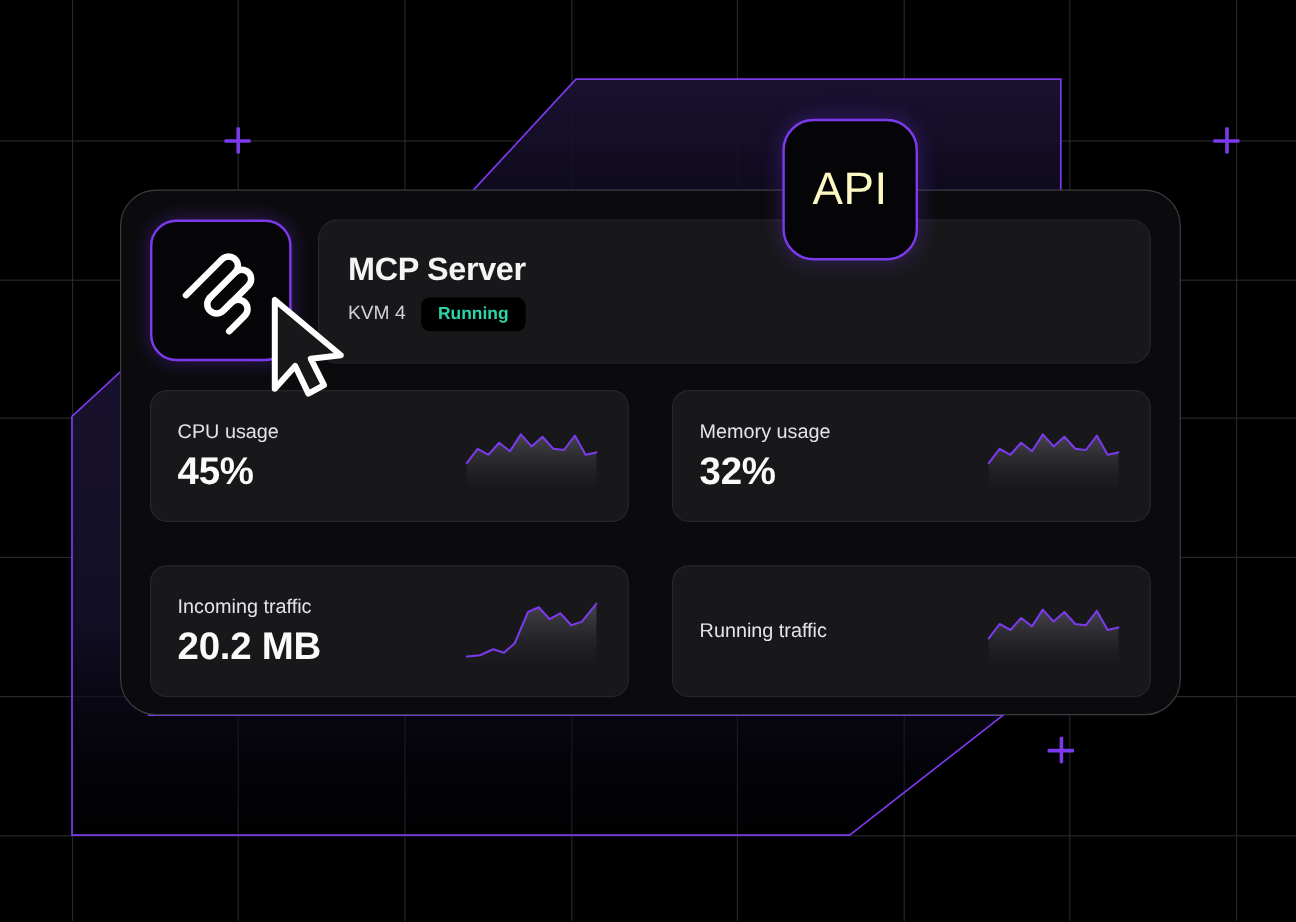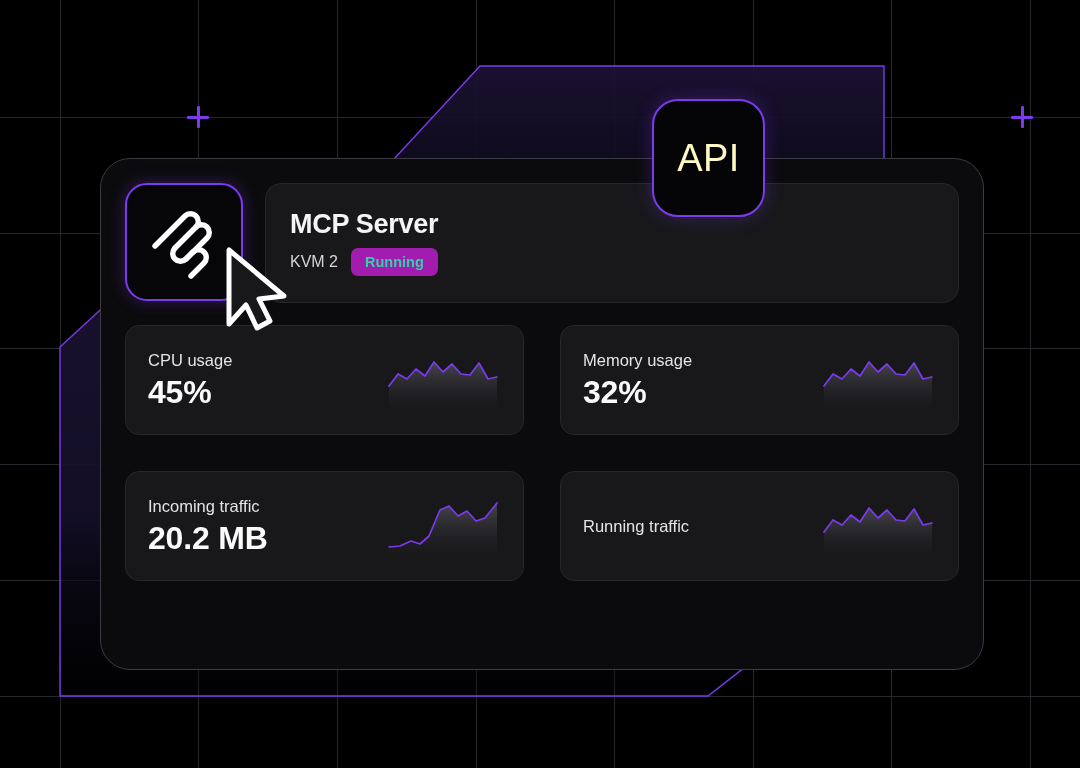--- a/index.html
+++ b/index.html
@@ -71,7 +71,7 @@
     left: 100px;
     top: 158px;
     width: 884px;
-    height: 512px;
+    height: 438px;
     background: #0b0b0d;
     border: 1px solid #3b3b44;
     border-radius: 30px;

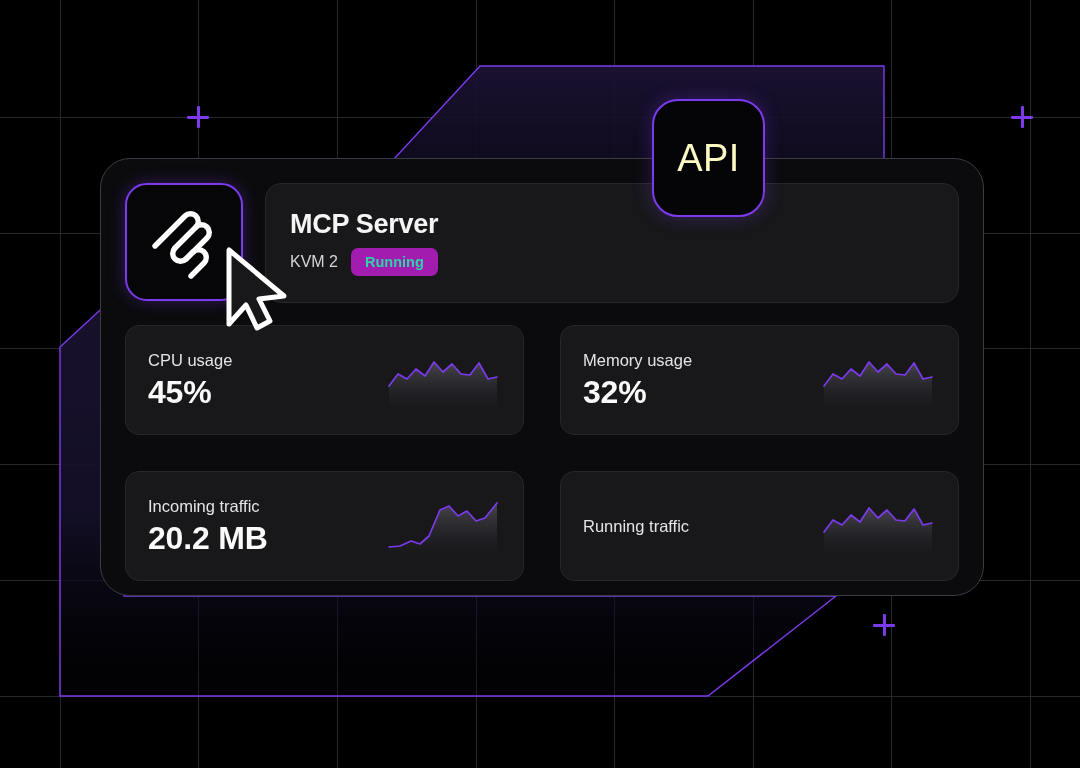--- a/index.html
+++ b/index.html
@@ -287,7 +287,7 @@
       <div class="header-card">
         <div class="server-title">MCP Server</div>
         <div class="meta-row">
-          <span class="kvm-label">KVM 2</span>
+          <span class="kvm-label">KVM 4</span>
           <span class="status-badge">Running</span>
         </div>
       </div>

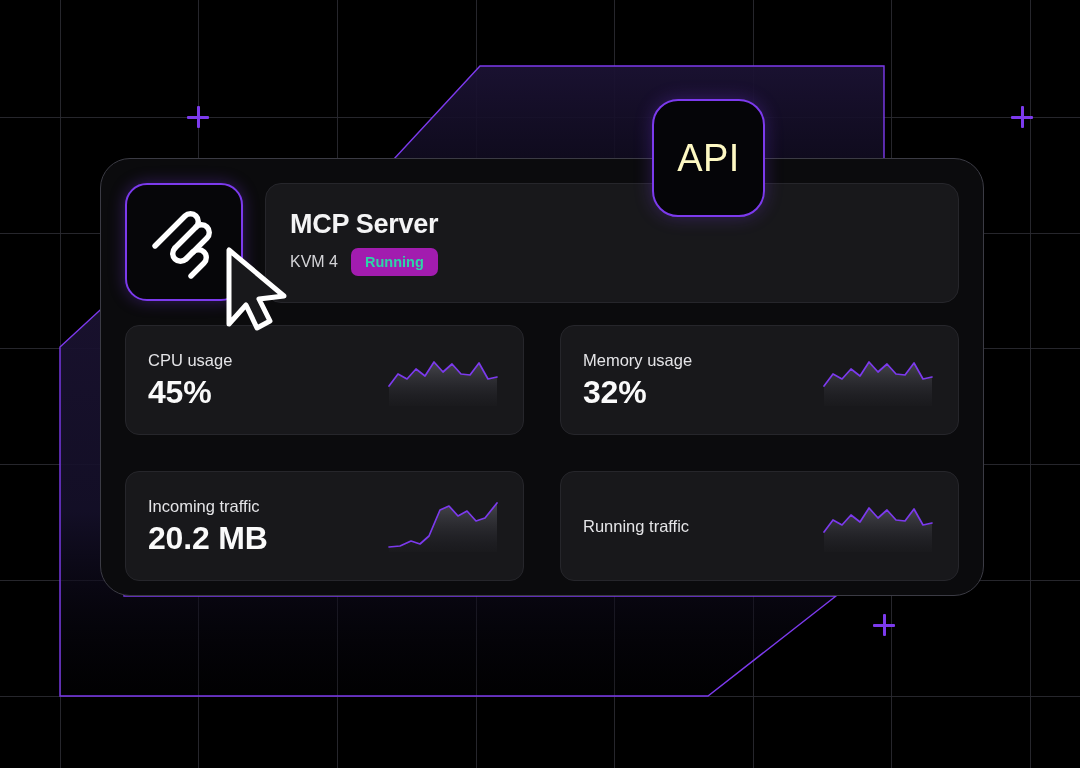--- a/index.html
+++ b/index.html
@@ -133,7 +133,7 @@
   }
   .status-badge {
     display: inline-block;
-    background: #a21caf;
+    background: #000000;
     color: #2dd4a7;
     font-size: 14.5px;
     font-weight: 700;

